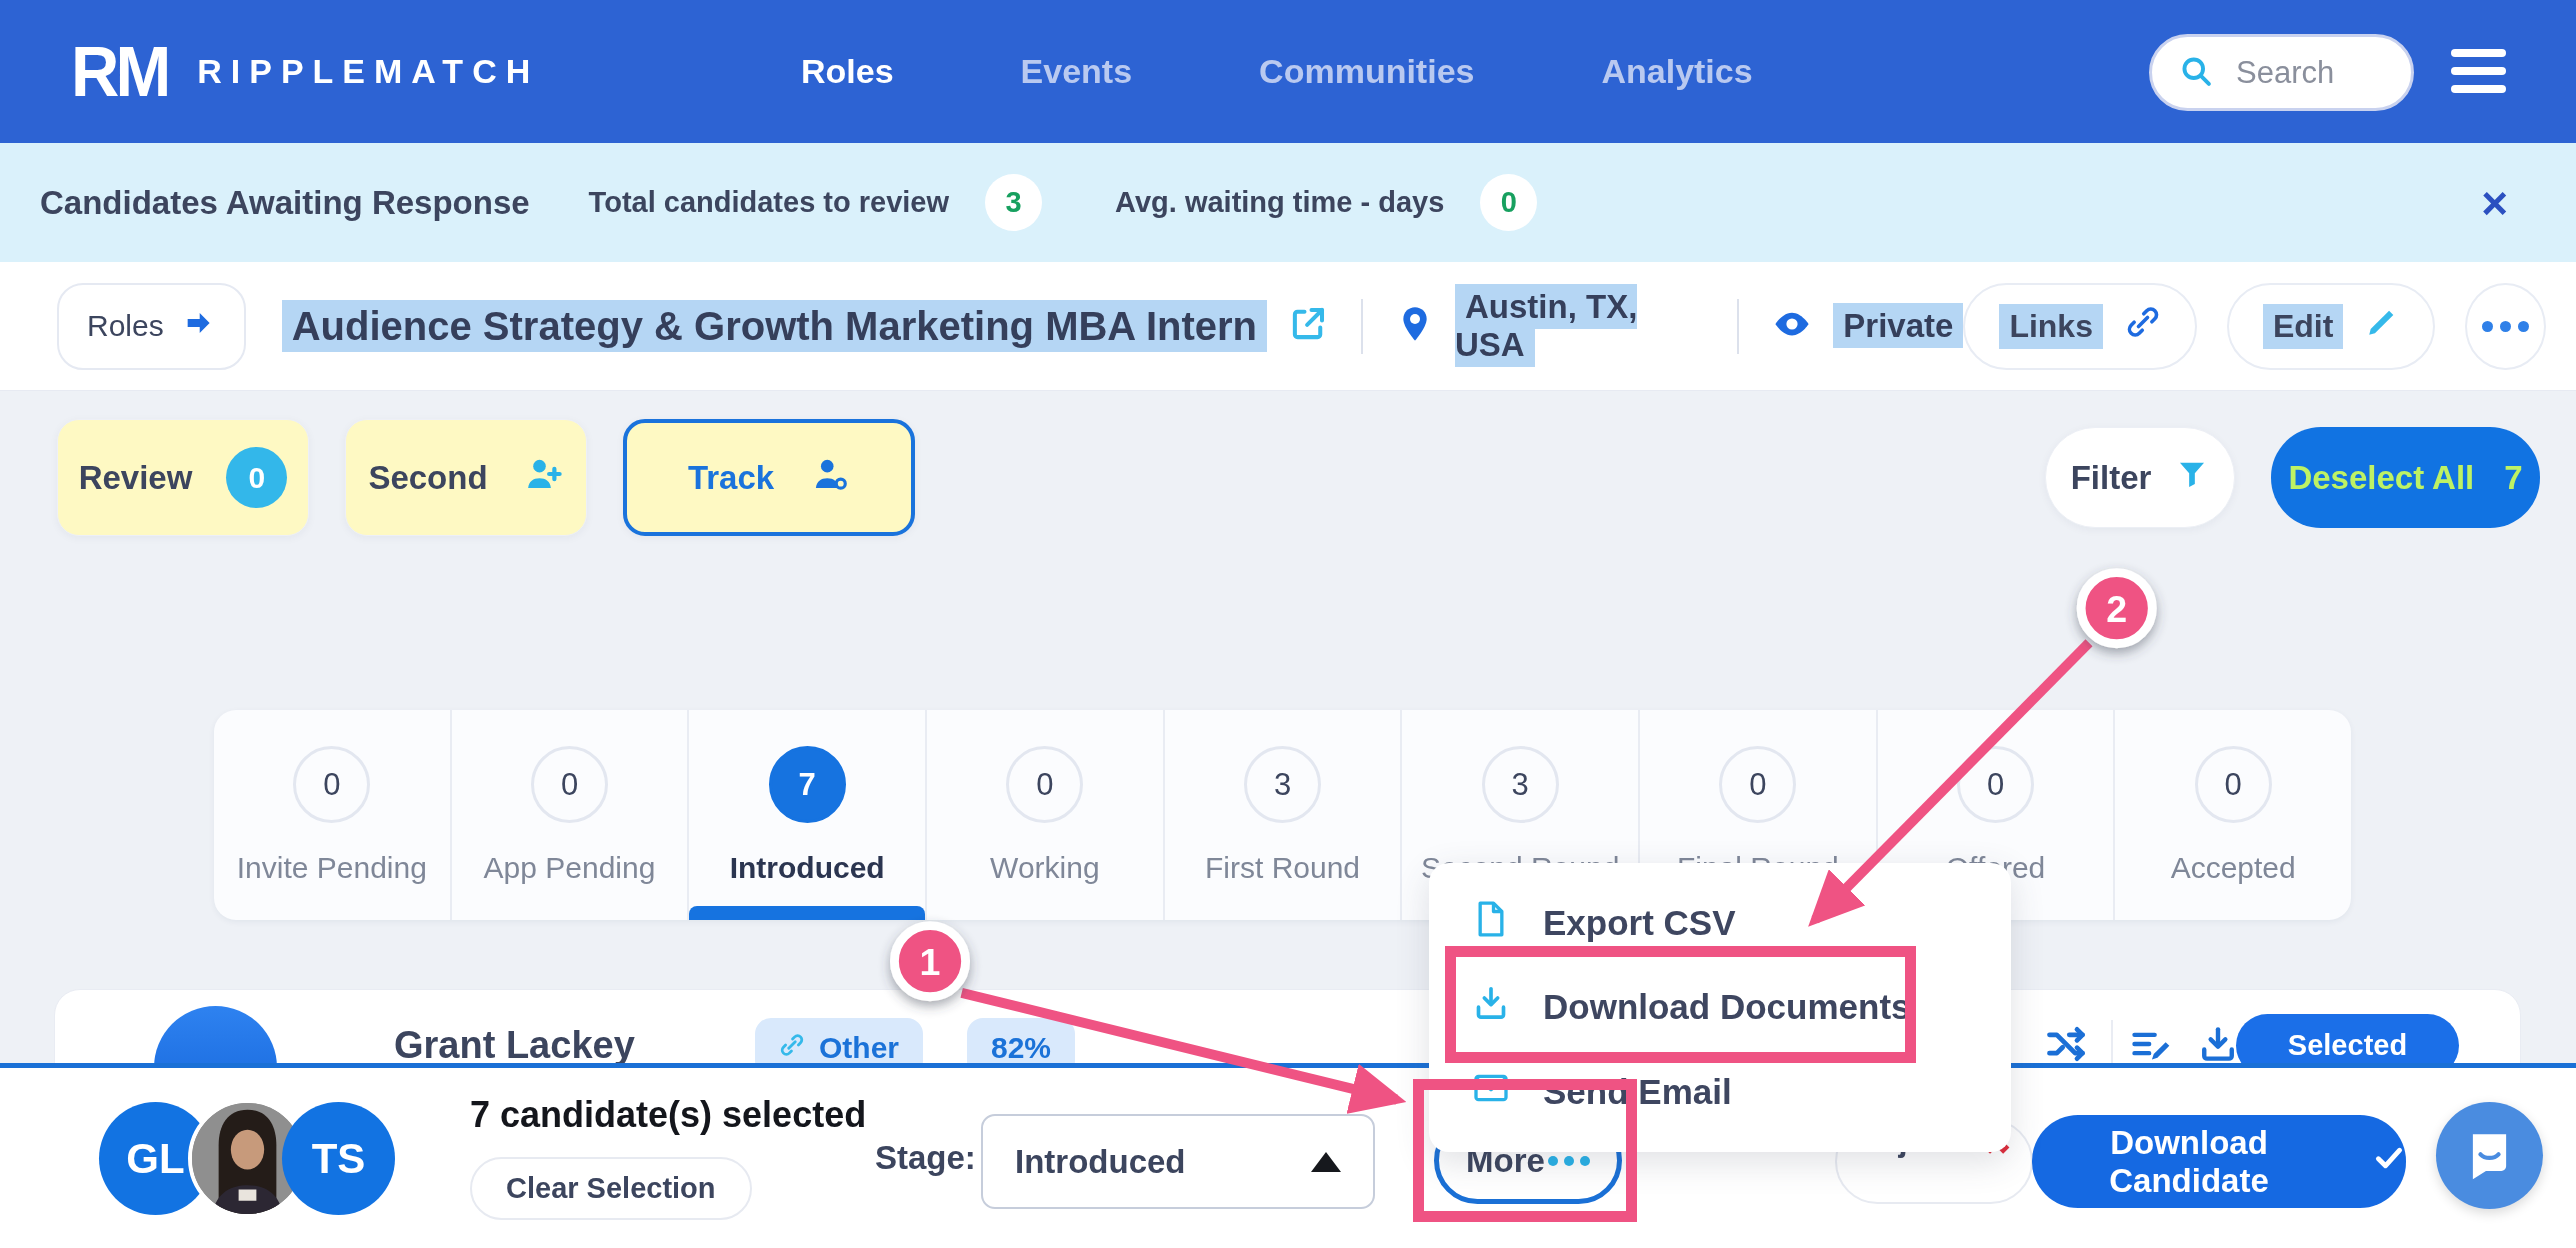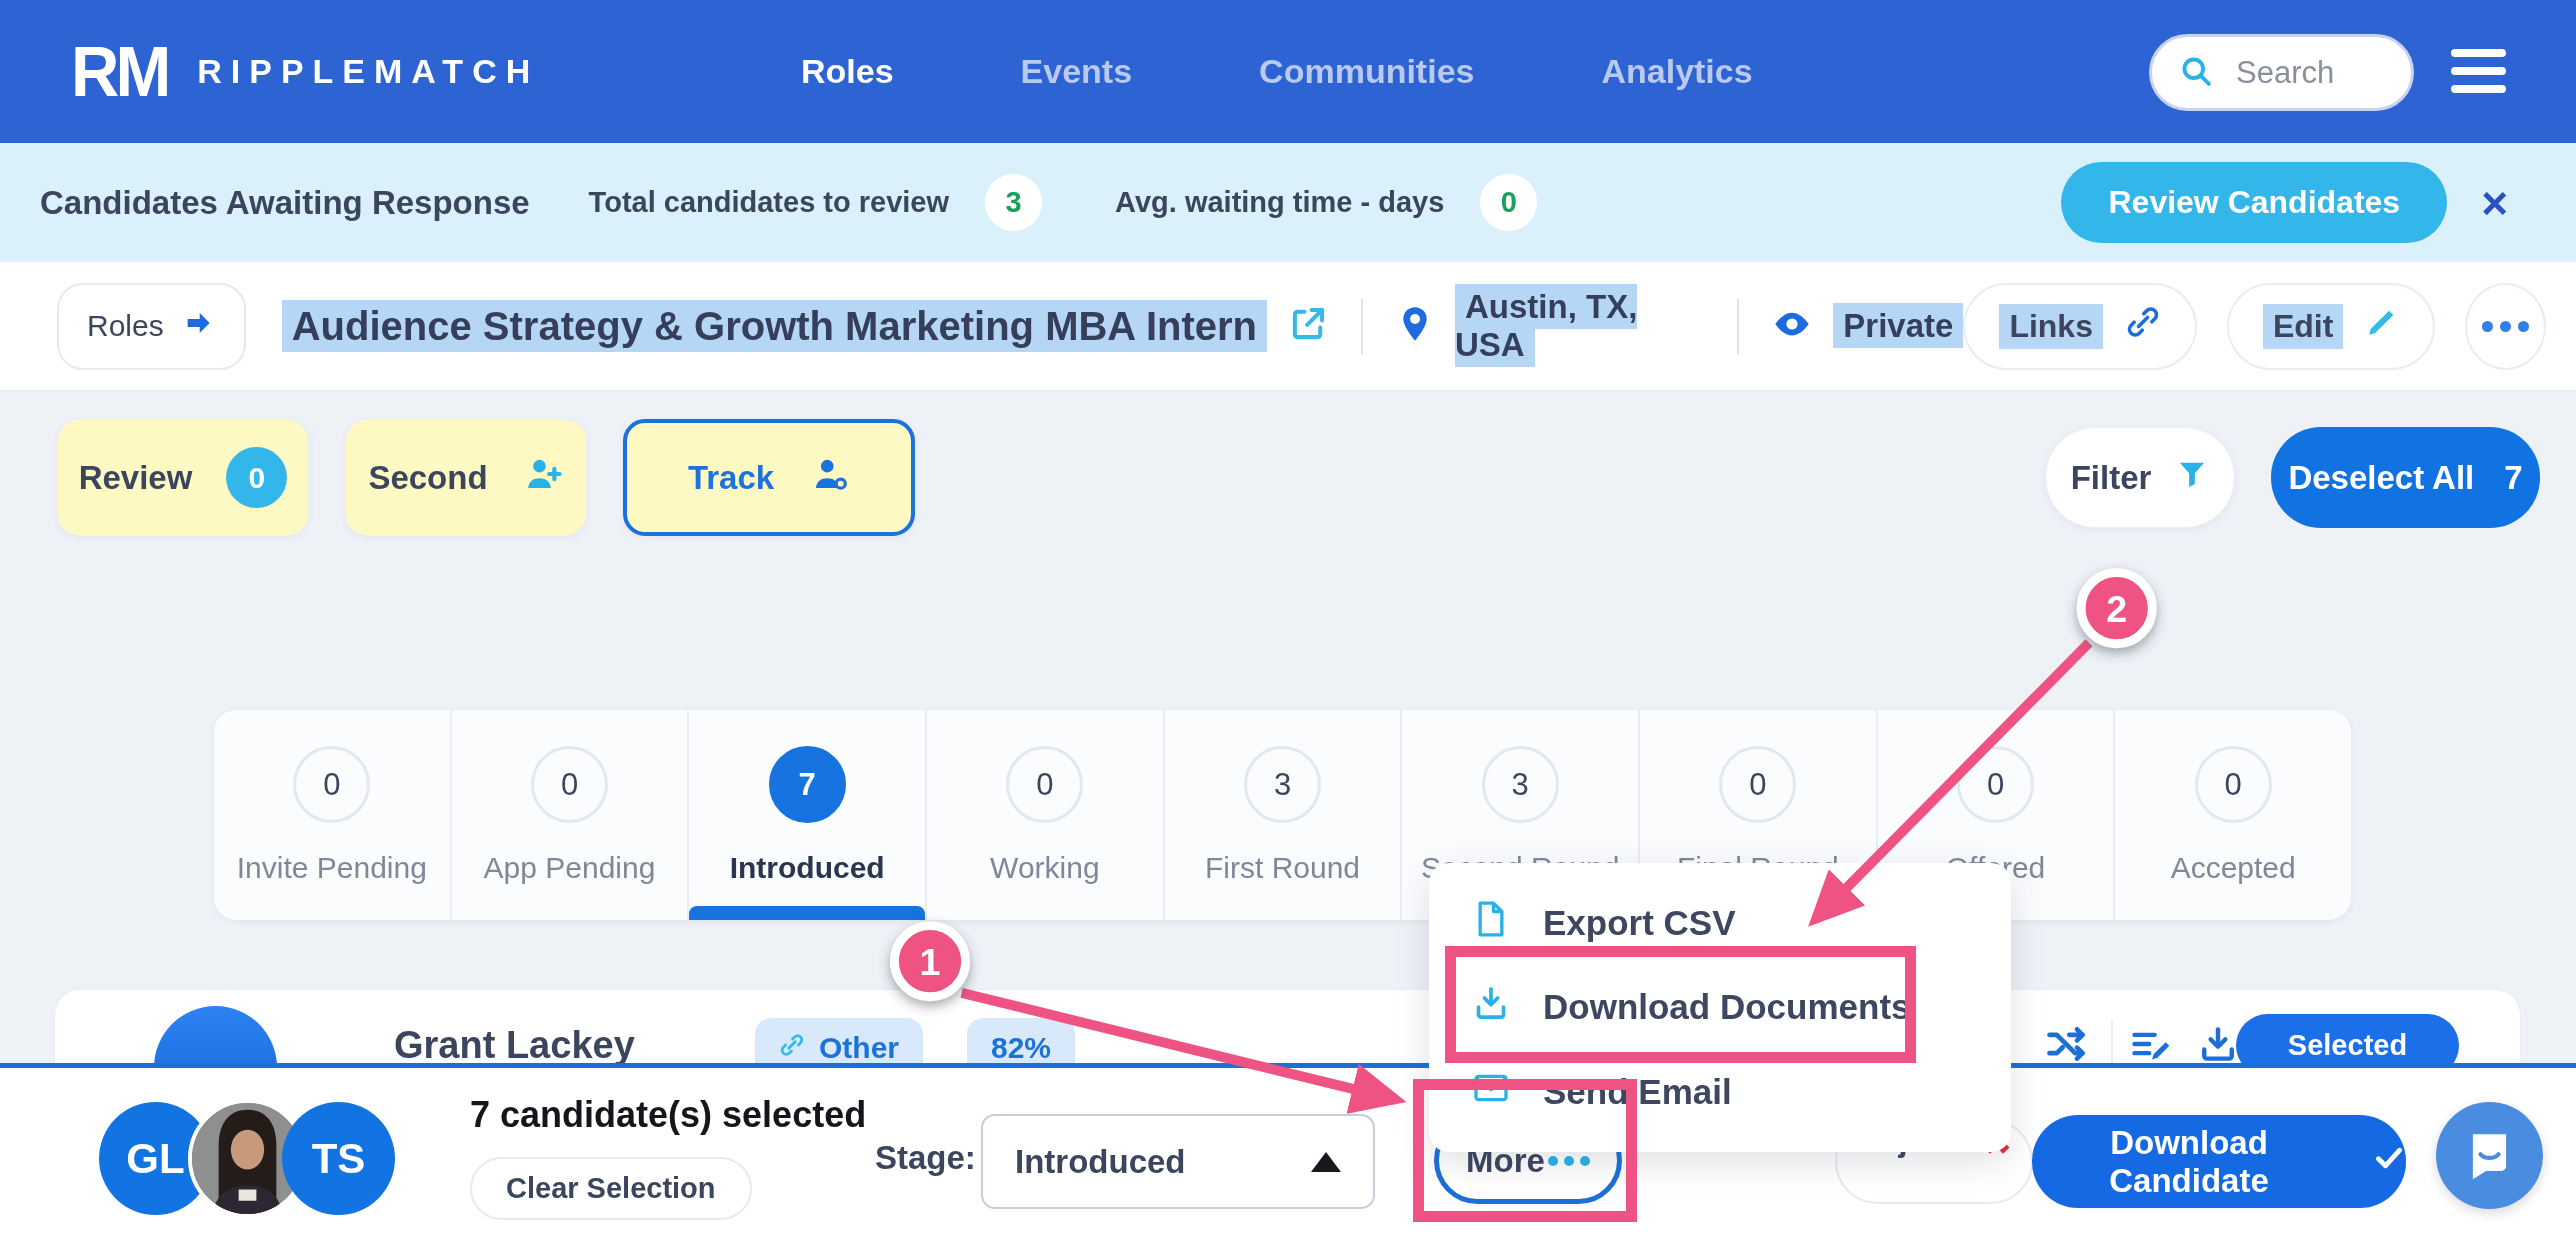--- a/index.html
+++ b/index.html
@@ -143,7 +143,6 @@
     <span class="banner-stat-label" style="margin-left:73px">Avg. waiting time - days</span>
     <span class="stat-badge" style="margin-left:36px">0</span>
     <span style="flex:1"></span>
-    <button class="review-cand-btn">Review Candidates</button>
     <span class="banner-close">×</span>
   </section>
 

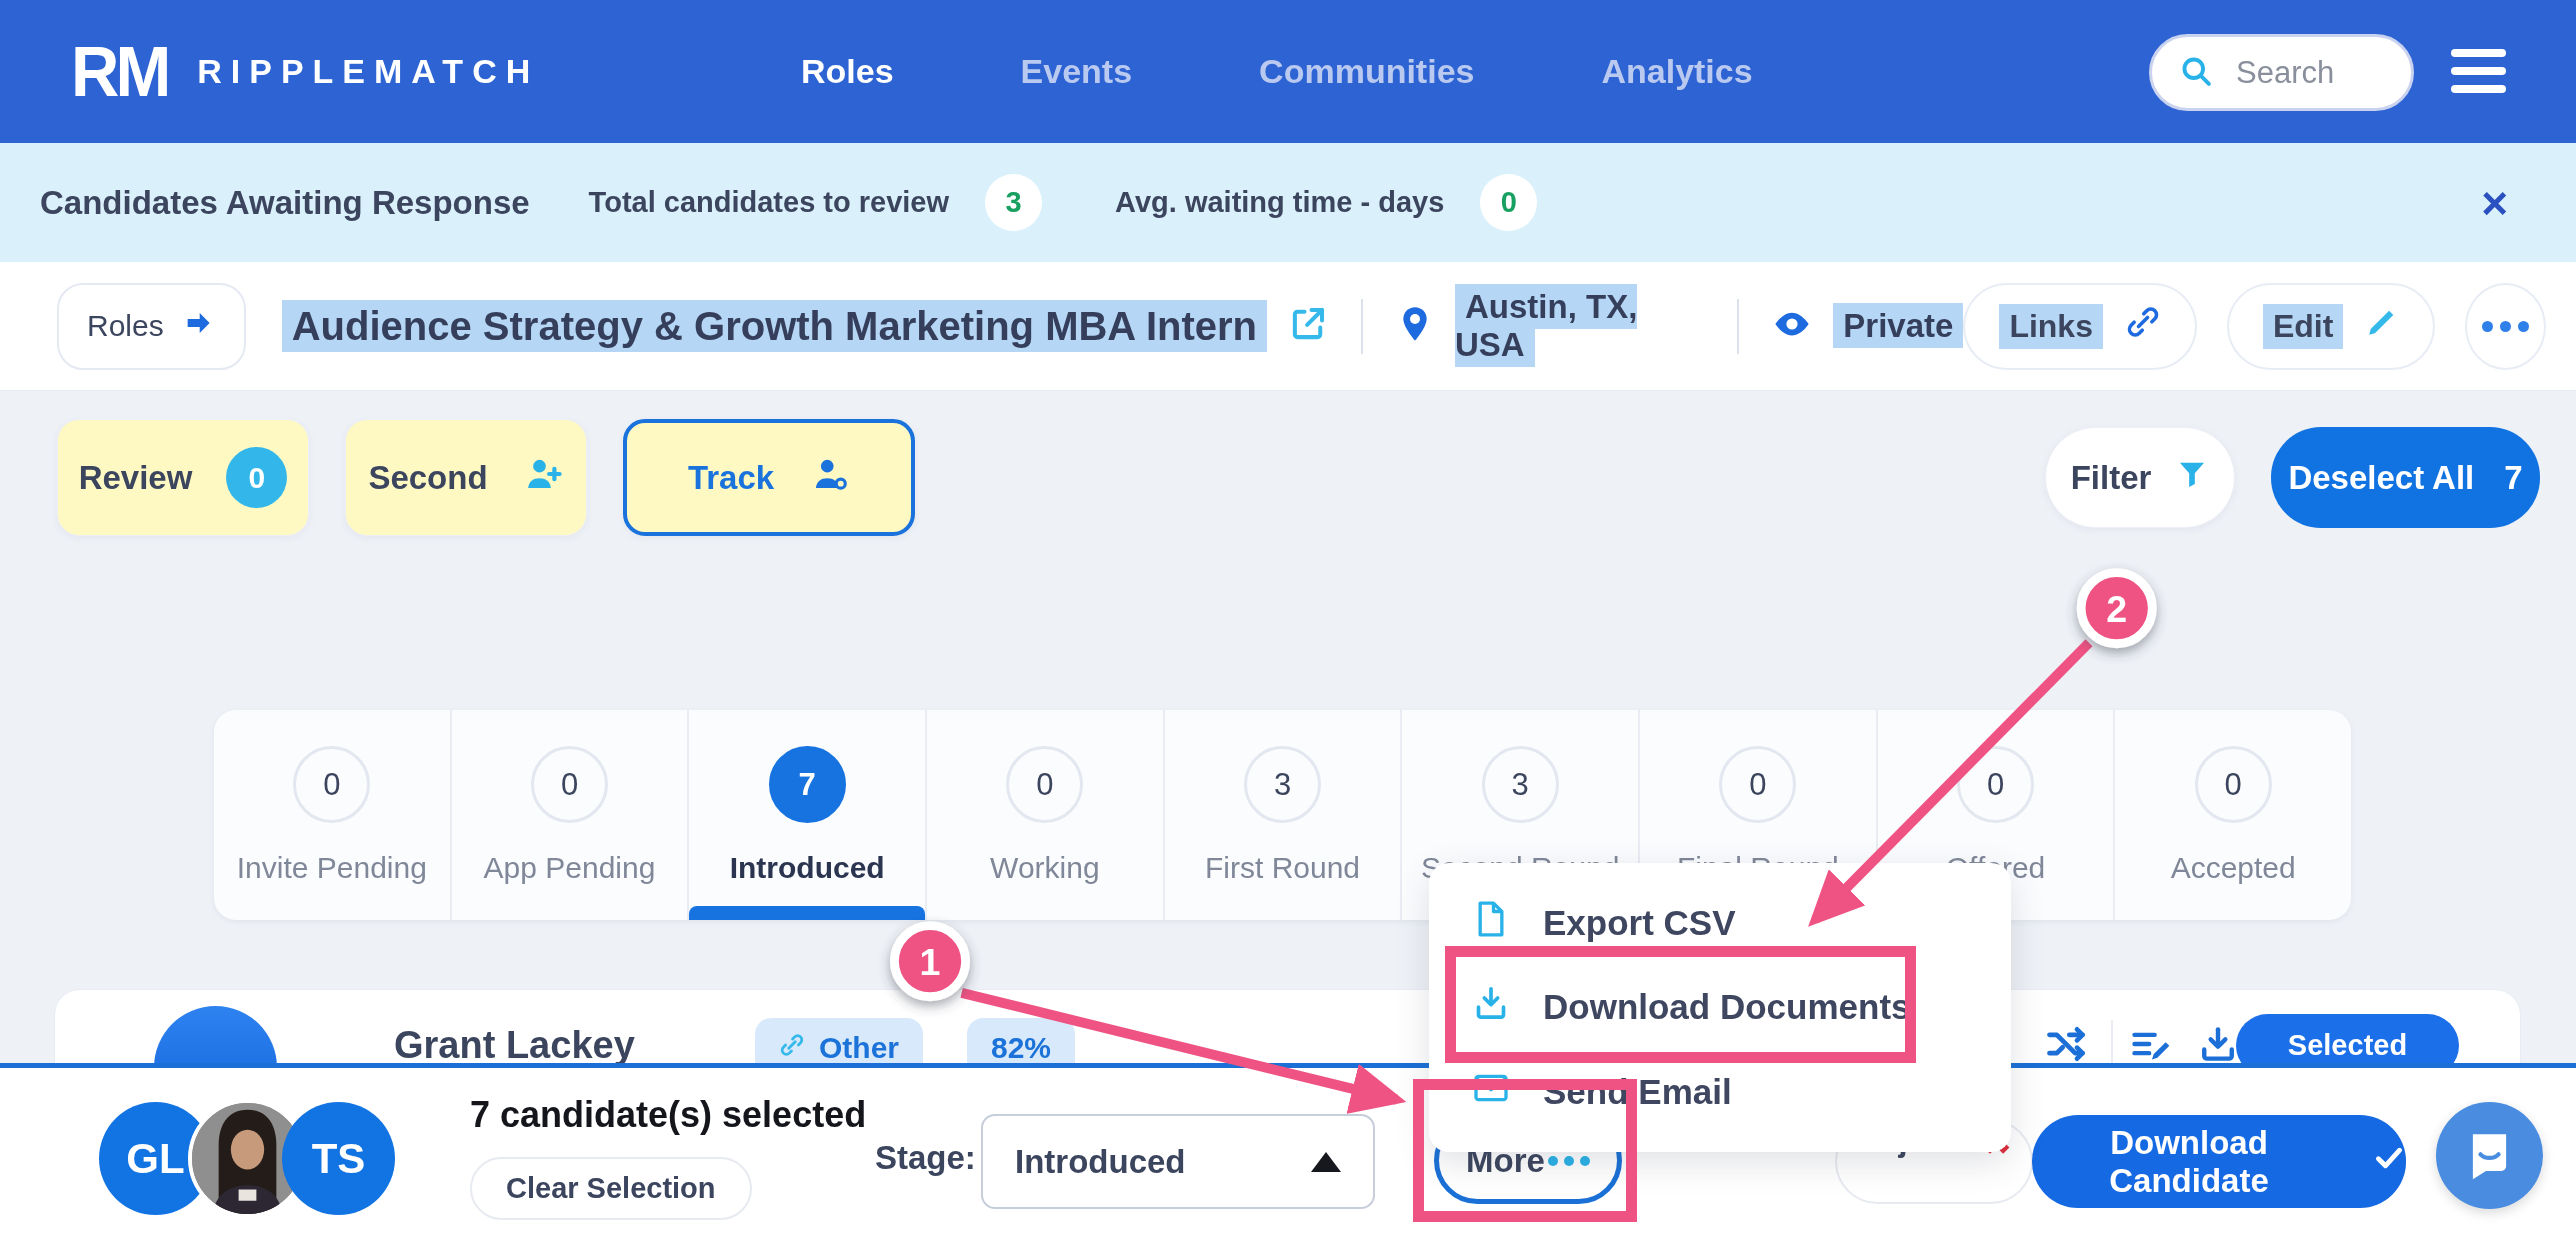--- a/index.html
+++ b/index.html
@@ -45,7 +45,7 @@
   .tab.review { width:252px; } .tab.source { width:242px; } .tab.track { width:292px; border:4px solid #1a73dc; color:#1a73dc; }
   .tab-badge { width:61px; height:61px; border-radius:50%; background:#33b7ea; color:#fff; font-size:30px; font-weight:700; display:flex; align-items:center; justify-content:center; }
   .filter-pill { height:101px; width:190px; border-radius:50px; background:#fff; border:1px solid #eceff5; box-shadow:0 2px 8px rgba(23,43,77,.05); display:flex; align-items:center; justify-content:center; gap:24px; font-size:33px; font-weight:700; color:#3c455e; cursor:pointer; }
-  .deselect-btn { height:101px; width:269px; border:none; border-radius:50px; background:#1173e2; color:#ffffff; font-size:33px; font-weight:700; font-family:inherit; display:flex; align-items:center; justify-content:center; gap:30px; cursor:pointer; }
+  .deselect-btn { height:101px; width:269px; border:none; border-radius:50px; background:#1173e2; color:#bef264; font-size:33px; font-weight:700; font-family:inherit; display:flex; align-items:center; justify-content:center; gap:30px; cursor:pointer; }
 
   
   #active-row { position:absolute; left:0; top:594px; width:2576px; height:99px; display:flex; align-items:center; padding:0 36px 0 71px; }

